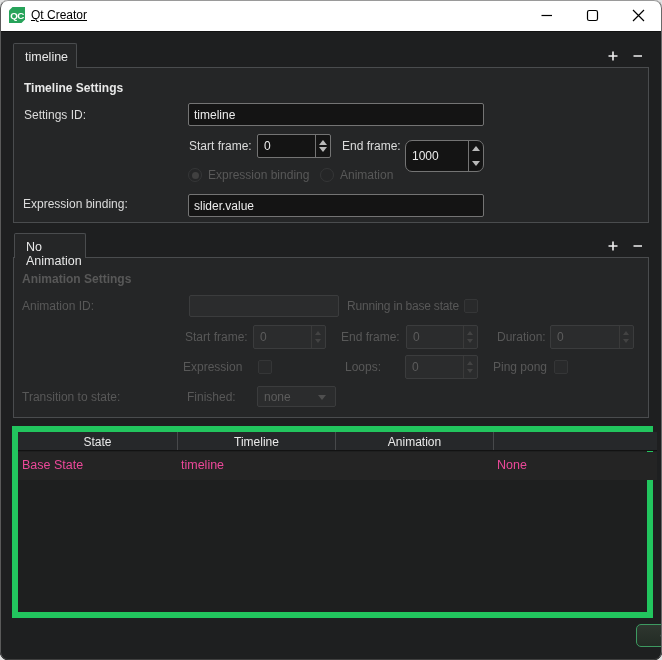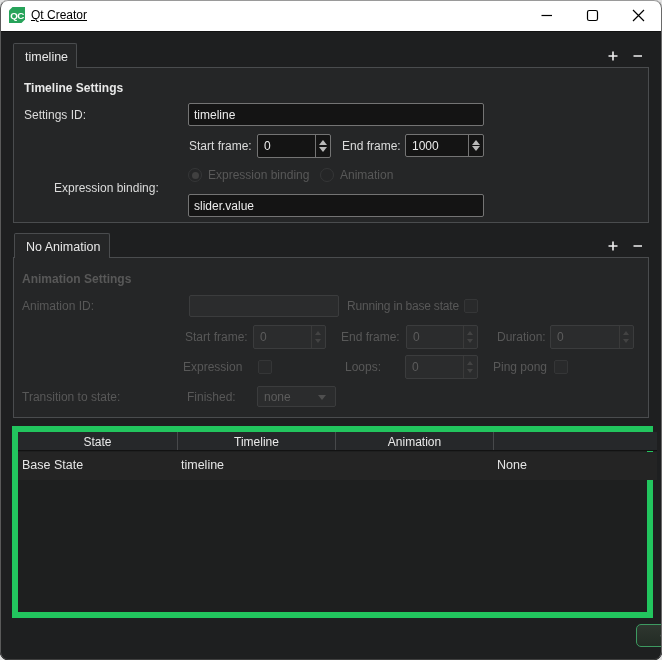--- a/index.html
+++ b/index.html
@@ -100,7 +100,7 @@
       </div>
     </div>
 <div class="lbl" style="left:342px; top:139px;">End frame:</div>
-<div class="spin" style="left:405px; top:134px; width:79px; height:23px;">
+<div class="spin" style="left:405px; top:140px; width:79px; height:32px;border-radius:7px;">
       <div class="val">1000</div>
       <div class="btns">
         <div class="up"></div>

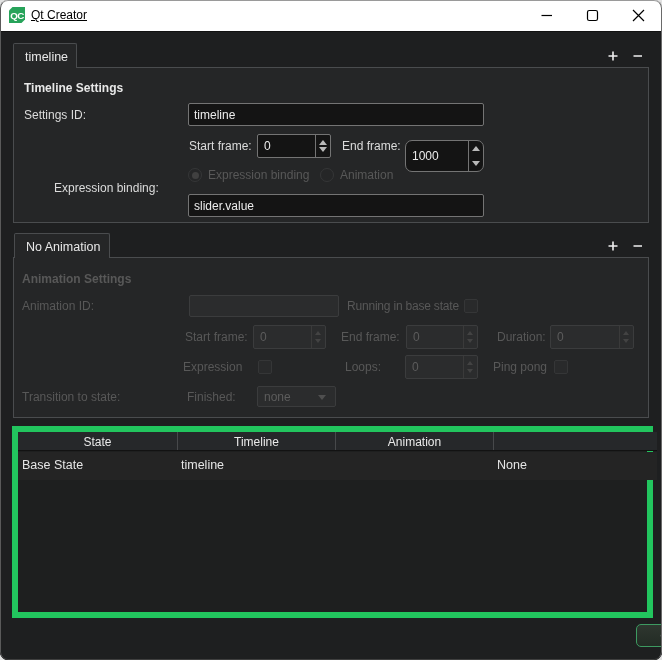--- a/index.html
+++ b/index.html
@@ -113,7 +113,7 @@
 <div class="dradio" style="left:320px; top:168px;"></div>
 <div class="lbl dis" style="left:340px; top:168px;">Animation</div>
 
-<div class="lbl" style="left:23px; top:181px;margin-left:31px;">Expression binding:</div>
+<div class="lbl" style="left:23px; top:197px;">Expression binding:</div>
 <div class="ledit" style="left:188px; top:194px; width:296px; height:23px;">slider.value</div>
 
 <div class="tabsel" style="left:14px; top:233px; width:96px; height:25px;">

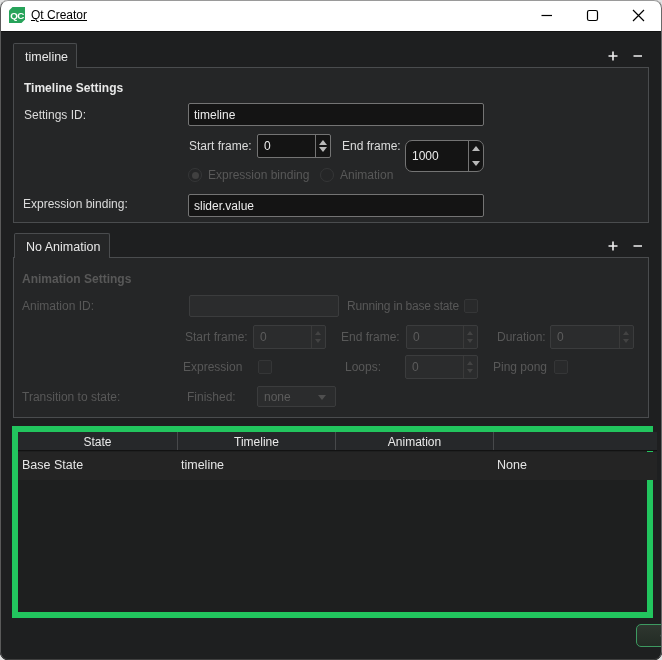--- a/index.html
+++ b/index.html
@@ -116,7 +116,7 @@
 <div class="lbl" style="left:23px; top:197px;">Expression binding:</div>
 <div class="ledit" style="left:188px; top:194px; width:296px; height:23px;">slider.value</div>
 
-<div class="tabsel" style="left:14px; top:233px; width:96px; height:25px;">
+<div class="tabsel" style="left:14px; top:233px; width:72px; height:25px;">
       <span>No Animation</span>
     </div>
 <div class="pane" style="left:13px; top:257px; width:636px; height:161px;"></div>

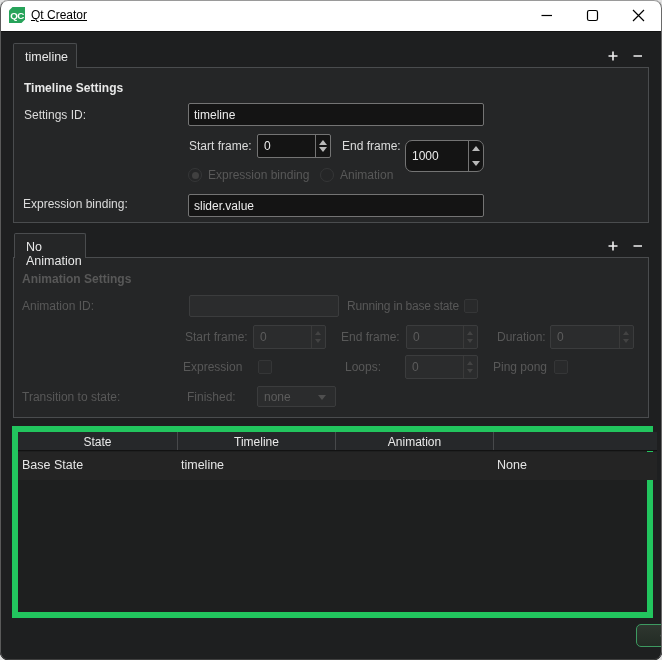--- a/index.html
+++ b/index.html
@@ -50,7 +50,7 @@
 .th { position:absolute; top:0; height:19px; font-size:12px; color:#eaeaea; display:flex; align-items:center; justify-content:center; }
 .thsep { position:absolute; top:0; width:1px; height:18px; background:#47494b; }
 #trow { position:absolute; left:0; top:20px; width:639px; height:28px; background:#242424; }
-.td { position:absolute; top:0; height:26px; font-size:12.5px; color:#e5e5e5; display:flex; align-items:center; }
+.td { position:absolute; top:0; height:26px; font-size:12.5px; color:#ec4899; display:flex; align-items:center; }
 
 #closebtn { position:absolute; left:596px; top:624px; width:79px; height:23px; background:linear-gradient(#2e372f,#232b25); border:1px solid #3d9a61; border-radius:5px; color:#f2f2f2; font-size:12px; display:flex; align-items:center; justify-content:center;margin-left:40px; }
 </style>

